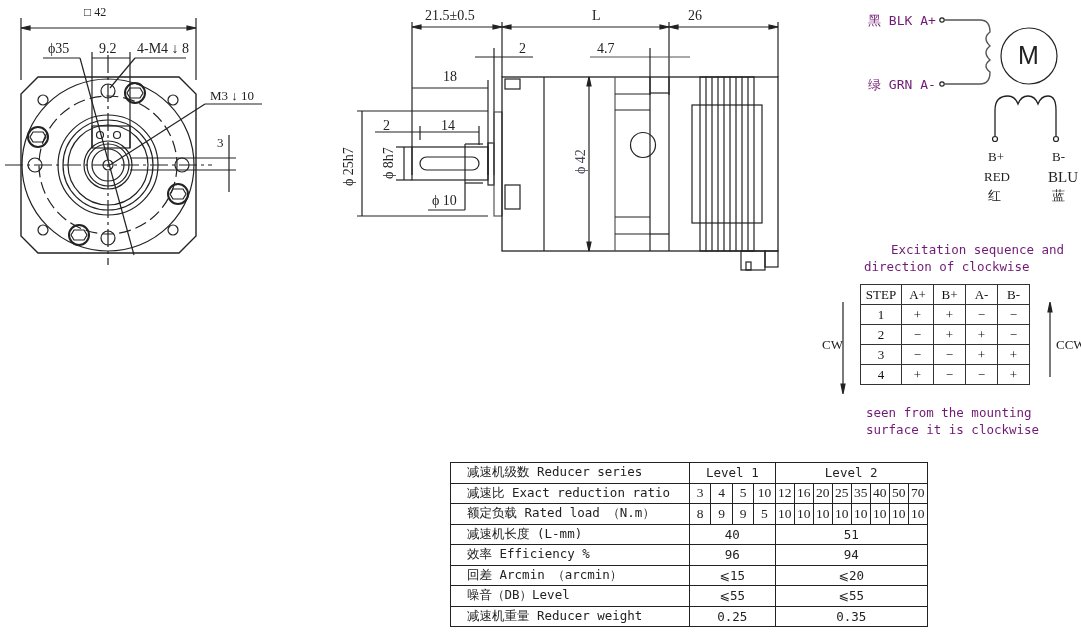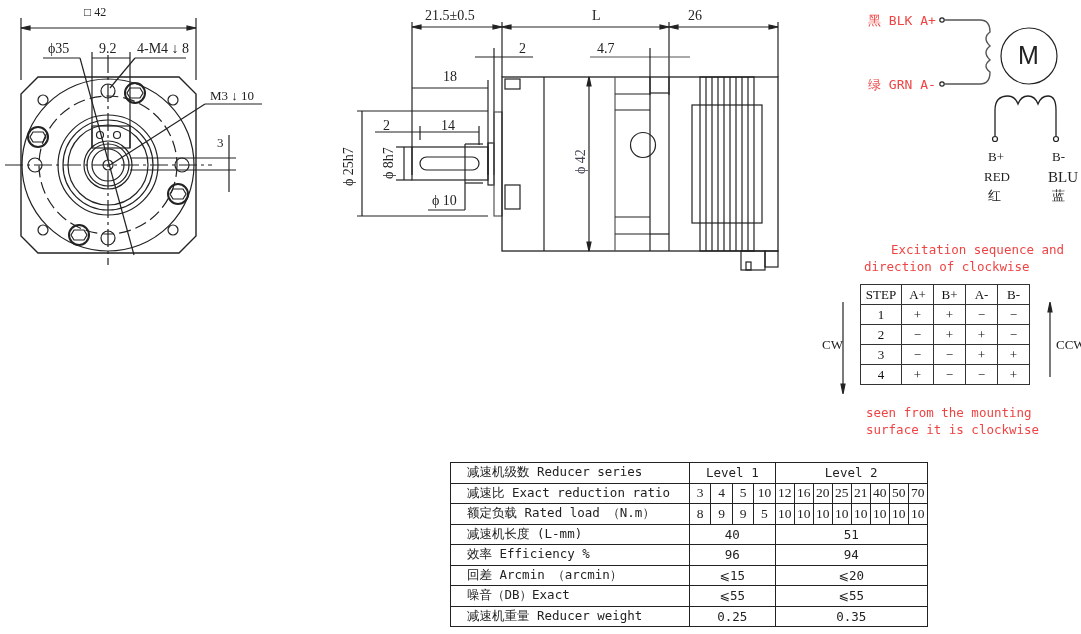--- a/index.html
+++ b/index.html
@@ -6,7 +6,7 @@
   body{width:1081px;height:634px;position:relative;overflow:hidden;font-family:"DejaVu Serif",serif;color:#111;}
   svg.drawing{position:absolute;left:0;top:0;}
   .lbl{position:absolute;font-family:"Liberation Serif",serif;font-size:14px;color:#222;white-space:nowrap;line-height:1;}
-  .mono{font-family:"DejaVu Sans Mono",monospace;font-size:12.5px;color:#ef4444;white-space:nowrap;position:absolute;line-height:1.35;text-align:center;}
+  .mono{font-family:"DejaVu Sans Mono",monospace;font-size:12.5px;color:#701a75;white-space:nowrap;position:absolute;line-height:1.35;text-align:center;}
   .vert{transform:rotate(-90deg);transform-origin:left top;}
   table.seq{position:absolute;left:860px;top:284px;border-collapse:collapse;font-family:"Liberation Serif",serif;font-size:13px;}
   table.seq td{border:1.5px solid #333;width:31px;height:19px;padding:0;text-align:center;}

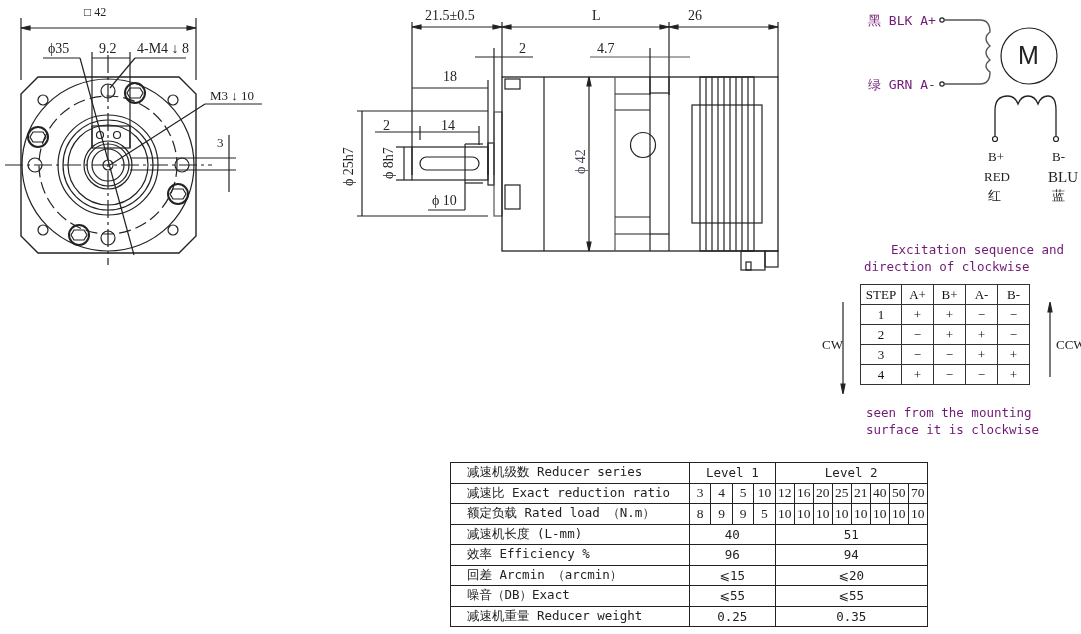--- a/index.html
+++ b/index.html
@@ -273,7 +273,7 @@
     <td class="n">16</td>
     <td class="n">20</td>
     <td class="n">25</td>
-    <td class="n">21</td>
+    <td class="n">35</td>
     <td class="n">40</td>
     <td class="n">50</td>
     <td class="n">70</td>

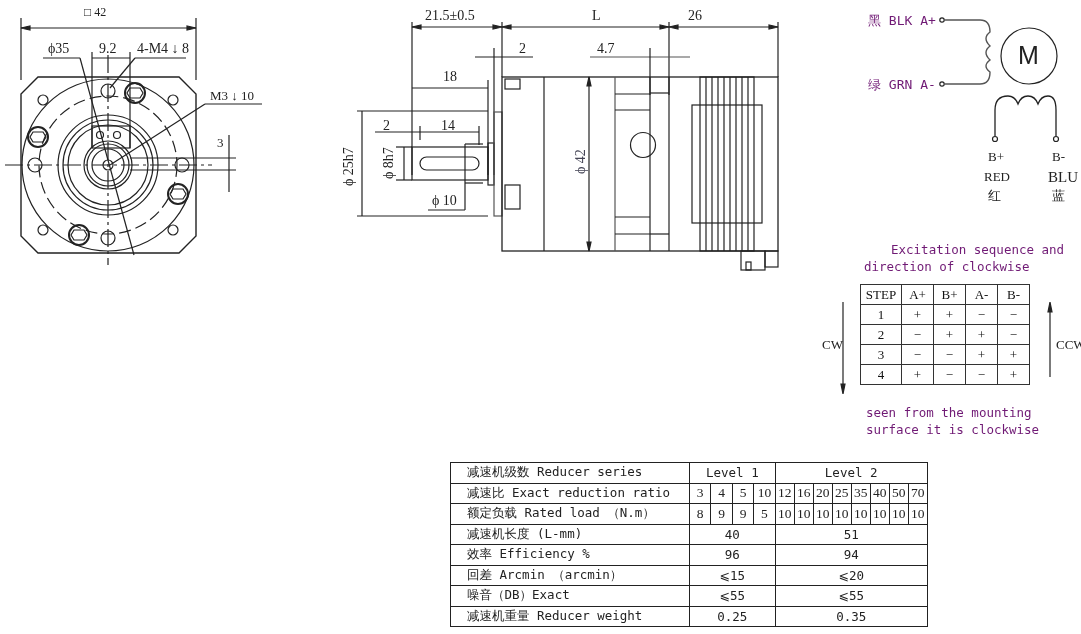--- a/index.html
+++ b/index.html
@@ -309,7 +309,7 @@
     <td colspan="8">⩽20</td>
   </tr>
   <tr>
-    <td class="hdr">噪音（DB）Exact</td>
+    <td class="hdr">噪音（DB）Level</td>
     <td colspan="4">⩽55</td>
     <td colspan="8">⩽55</td>
   </tr>

